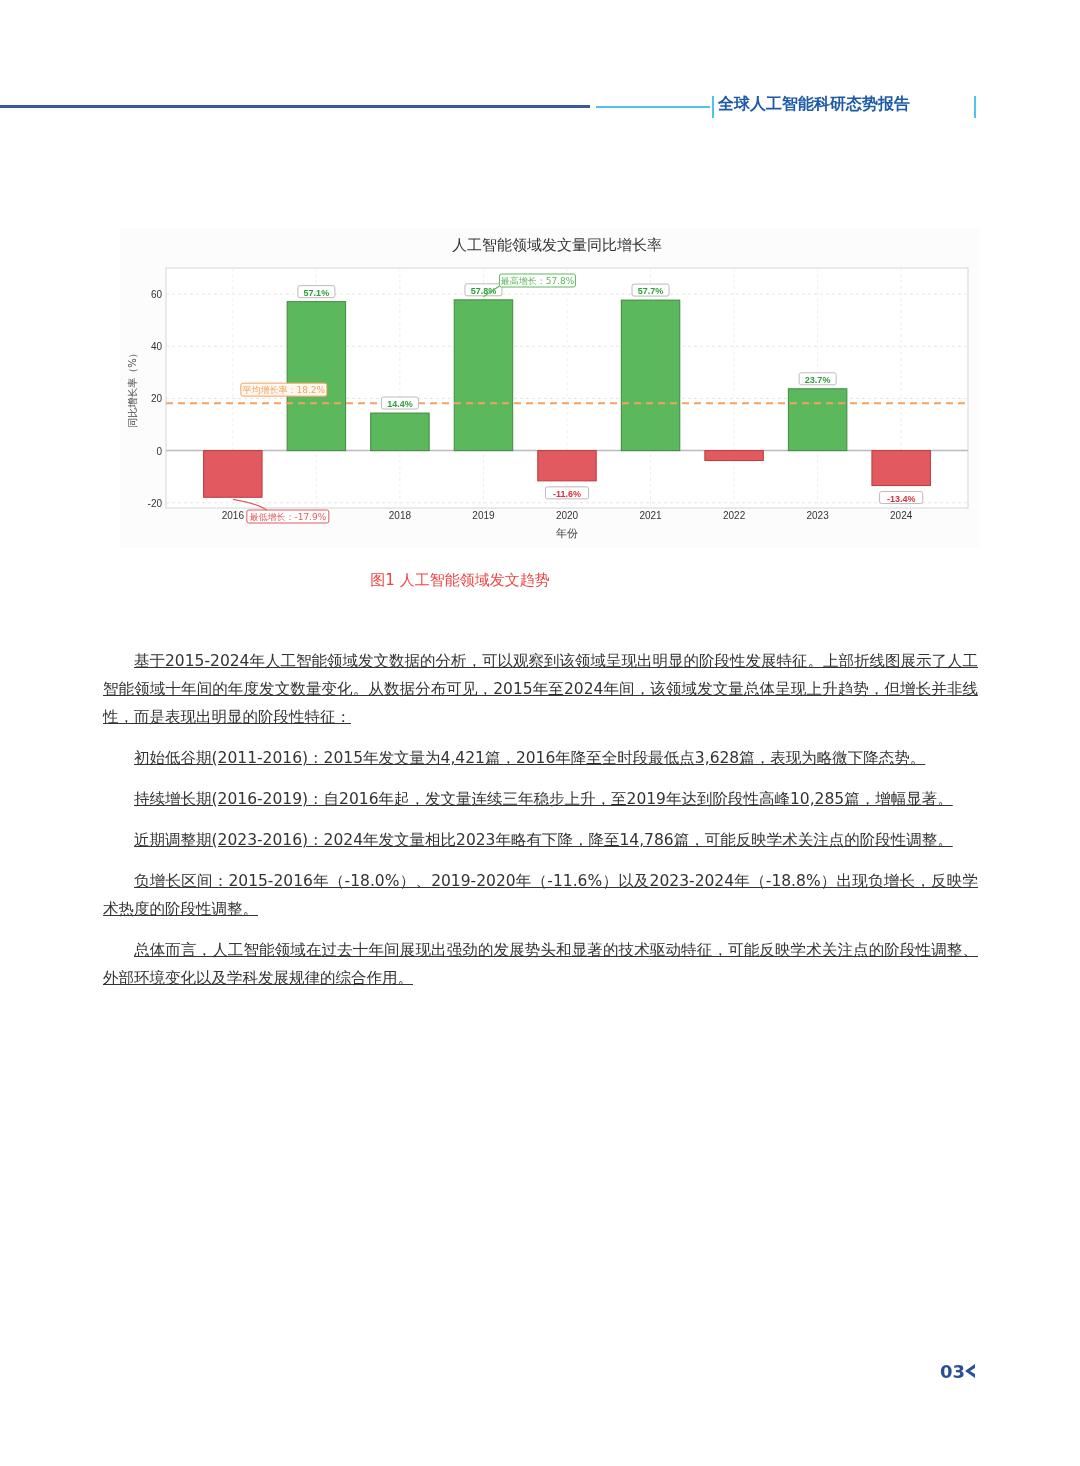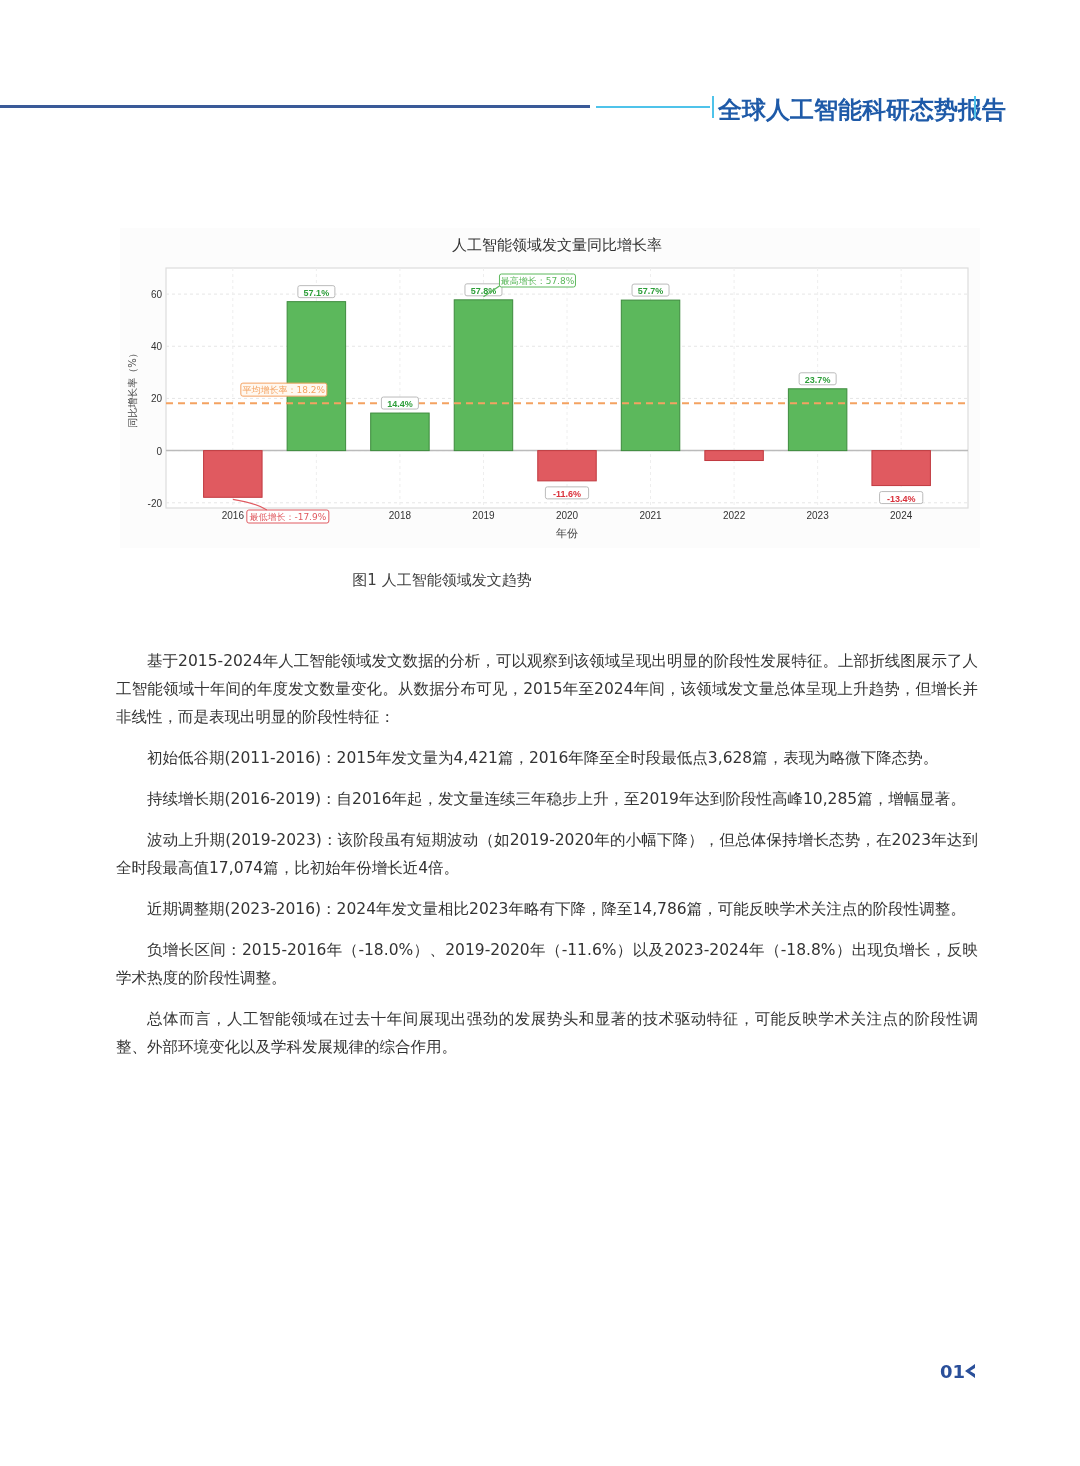--- a/index.html
+++ b/index.html
@@ -11,7 +11,7 @@
   .hdr-line-light { position: absolute; left: 596px; top: 106px; width: 114px; height: 2px; background: #4fc3ea; }
   .hdr-bar { position: absolute; top: 96px; width: 2px; height: 22px; background: #4fc3ea; }
   .hdr-title {
-    position: absolute; left: 718px; top: 94px; font-size: 24px; font-weight: bold; color: #1e5aa8;
+    position: absolute; left: 718px; top: 94px; font-size: 16px; font-weight: bold; color: #1e5aa8;
     letter-spacing: 0px; white-space: nowrap;
   }
   .chart-wrap { position: absolute; left: 120px; top: 228px; width: 860px; height: 320px; }

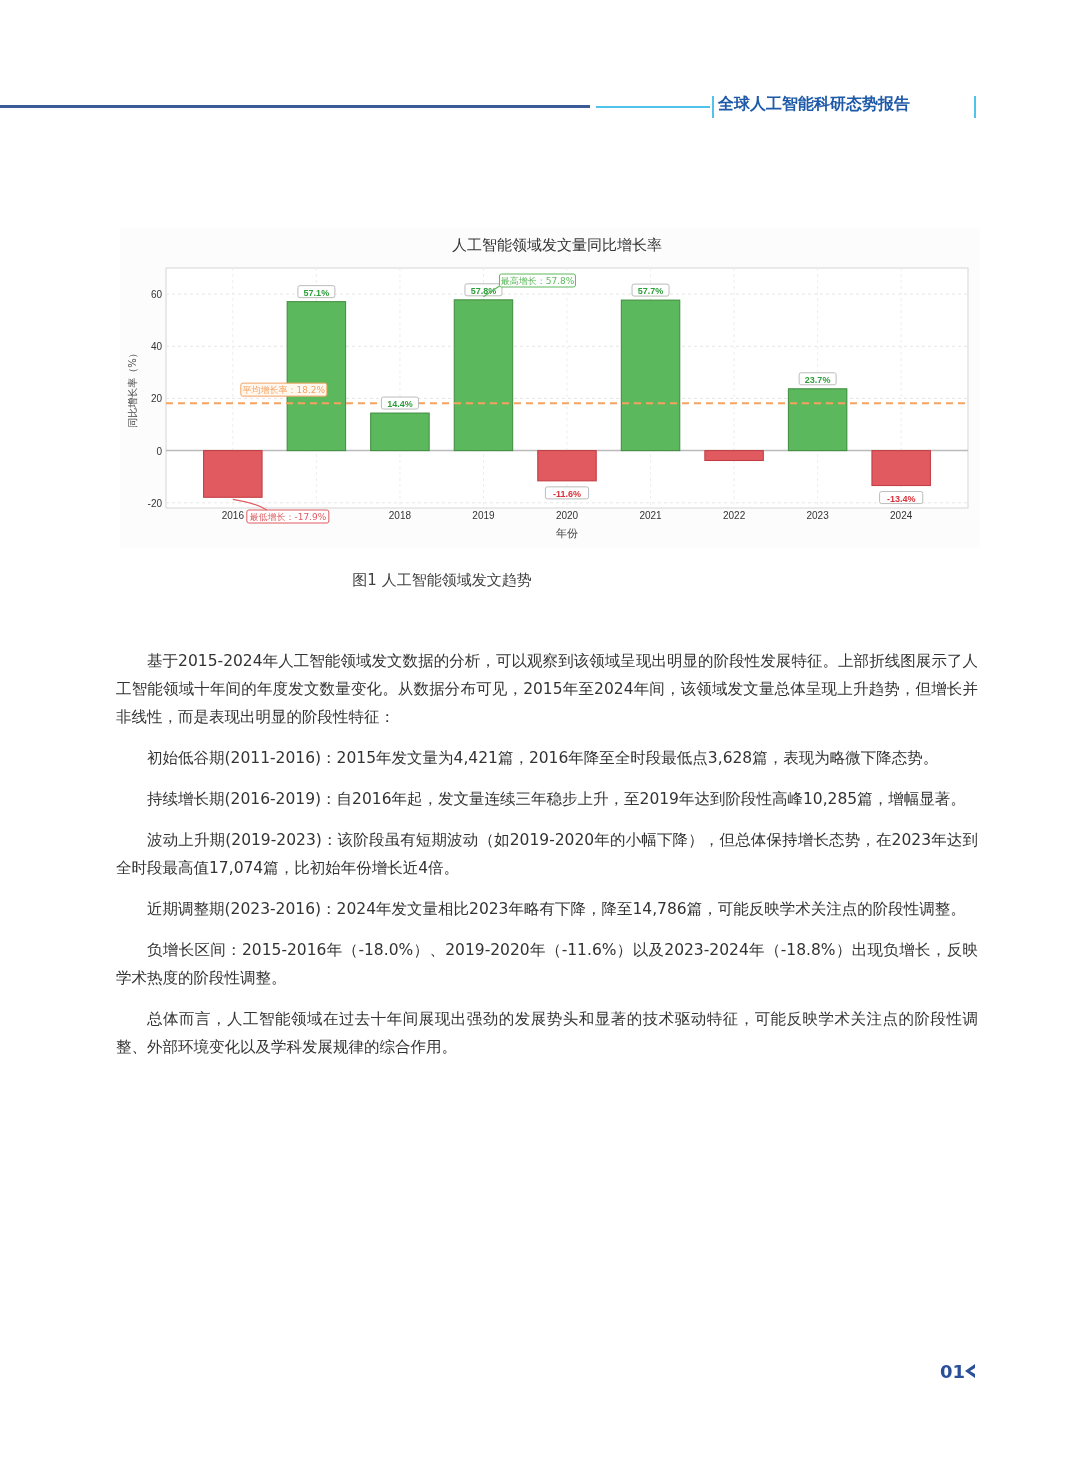--- a/index.html
+++ b/index.html
@@ -18,7 +18,7 @@
   .chart-wrap svg { display: block; }
   .caption {
     position: absolute; left: 0; width: 884px; top: 571px; text-align: center;
-    font-size: 15px; color: #404040;
+    font-size: 15px; color: #ef4444; padding-left: 18px;
   }
   .body-text { position: absolute; left: 103px; top: 647px; width: 875px; }
   .para {

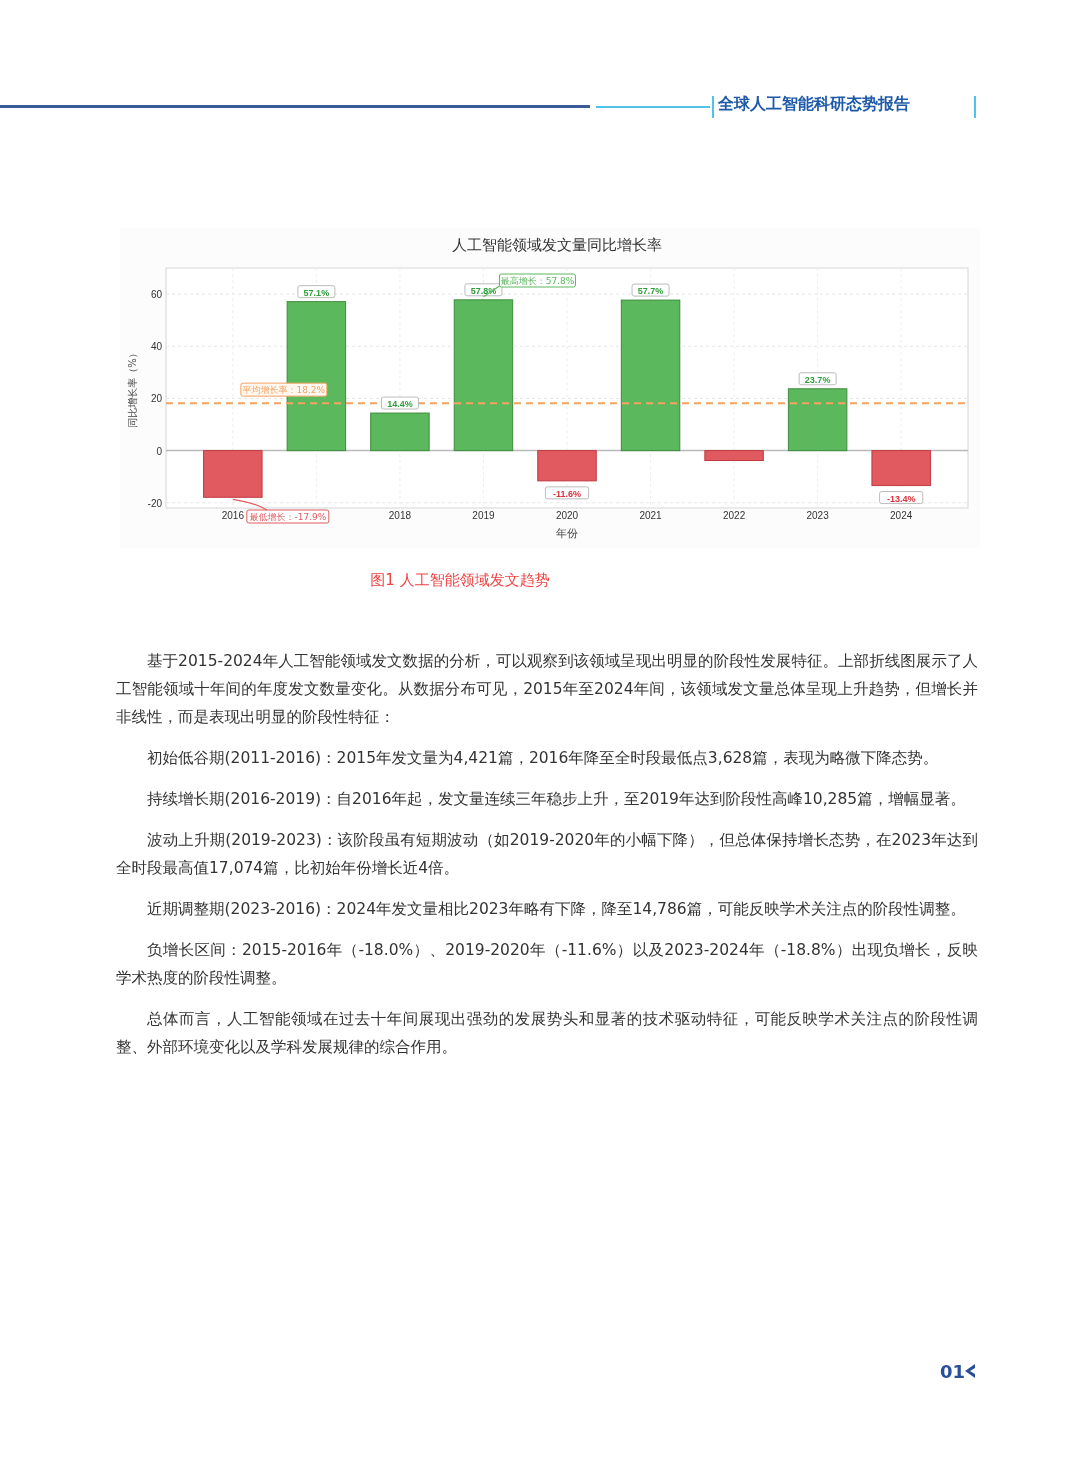--- a/index.html
+++ b/index.html
@@ -22,8 +22,9 @@
   }
   .body-text { position: absolute; left: 103px; top: 647px; width: 875px; }
   .para {
-    font-size: 15.5px; line-height: 28px; color: #333; text-indent: 2em; margin: 0 0 13px 13px;
+    font-size: 15.5px; line-height: 28px; color: #333; text-indent: 2em; margin: 0 0 13px 0;
     text-align: justify;
+    text-decoration: underline;
   }
   .page-num {
     position: absolute; left: 940px; top: 1361px; font-size: 18px; font-weight: bold; color: #2a4f9a;

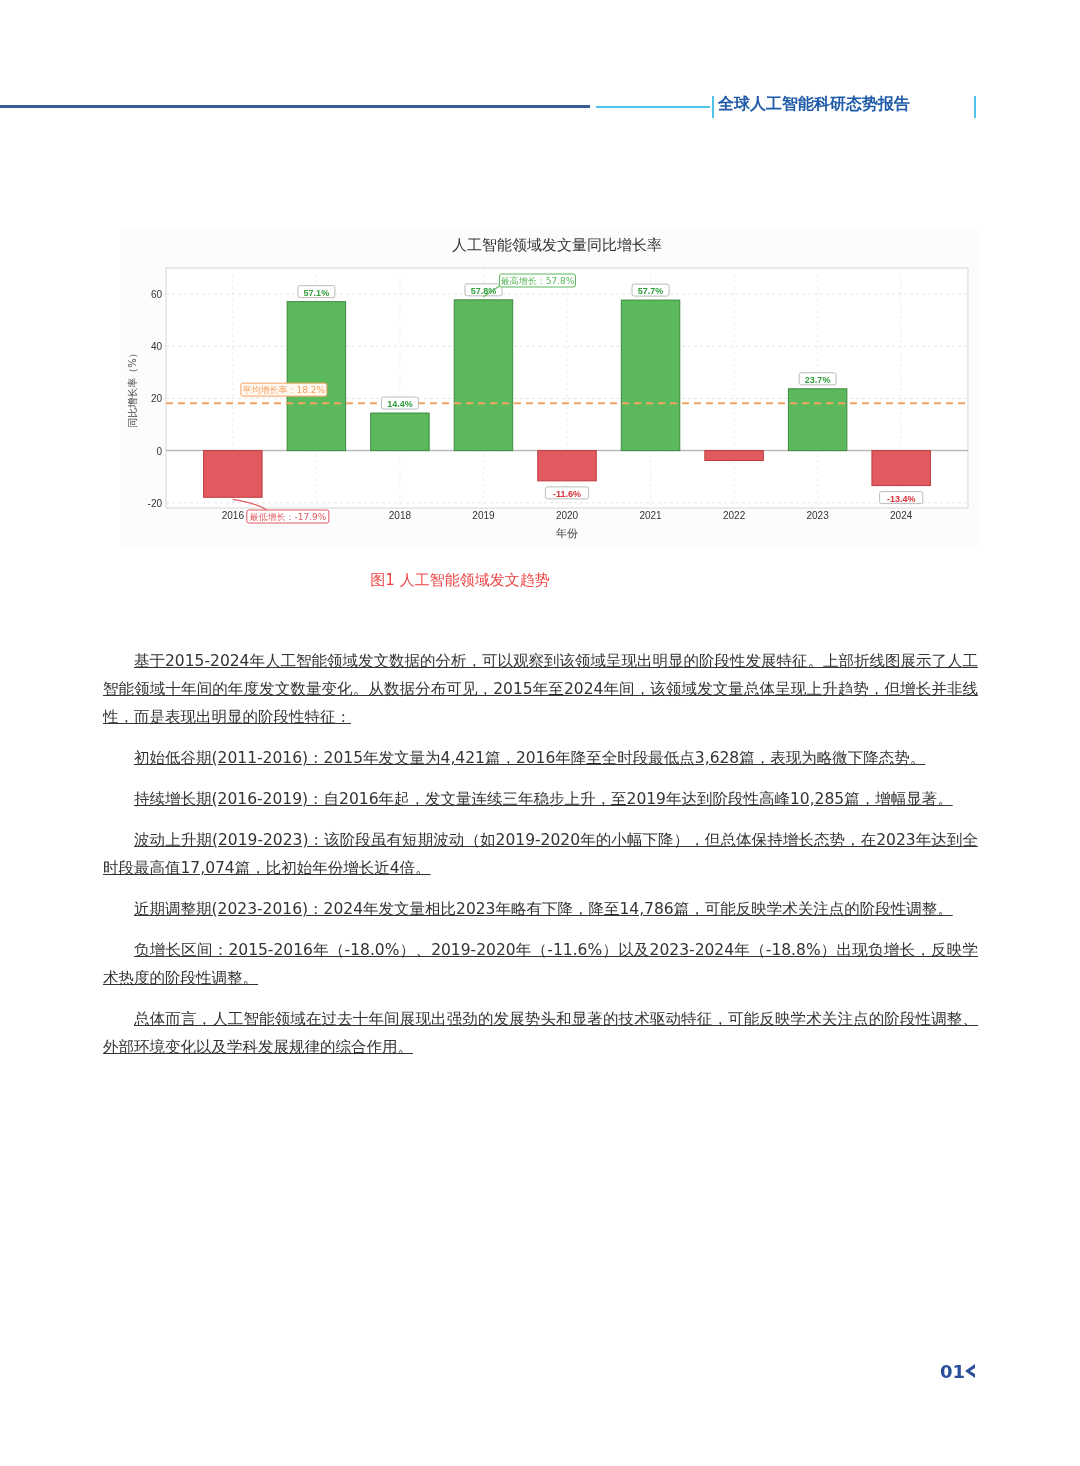--- a/index.html
+++ b/index.html
@@ -116,7 +116,6 @@
   <p class="para">基于2015-2024年人工智能领域发文数据的分析，可以观察到该领域呈现出明显的阶段性发展特征。上部折线图展示了人工智能领域十年间的年度发文数量变化。从数据分布可见，2015年至2024年间，该领域发文量总体呈现上升趋势，但增长并非线性，而是表现出明显的阶段性特征：</p>
   <p class="para">初始低谷期(2011-2016)：2015年发文量为4,421篇，2016年降至全时段最低点3,628篇，表现为略微下降态势。</p>
   <p class="para">持续增长期(2016-2019)：自2016年起，发文量连续三年稳步上升，至2019年达到阶段性高峰10,285篇，增幅显著。</p>
-  <p class="para">波动上升期(2019-2023)：该阶段虽有短期波动（如2019-2020年的小幅下降），但总体保持增长态势，在2023年达到全时段最高值17,074篇，比初始年份增长近4倍。</p>
   <p class="para">近期调整期(2023-2016)：2024年发文量相比2023年略有下降，降至14,786篇，可能反映学术关注点的阶段性调整。</p>
   <p class="para">负增长区间：2015-2016年（-18.0%）、2019-2020年（-11.6%）以及2023-2024年（-18.8%）出现负增长，反映学术热度的阶段性调整。</p>
   <p class="para">总体而言，人工智能领域在过去十年间展现出强劲的发展势头和显著的技术驱动特征，可能反映学术关注点的阶段性调整、外部环境变化以及学科发展规律的综合作用。</p>

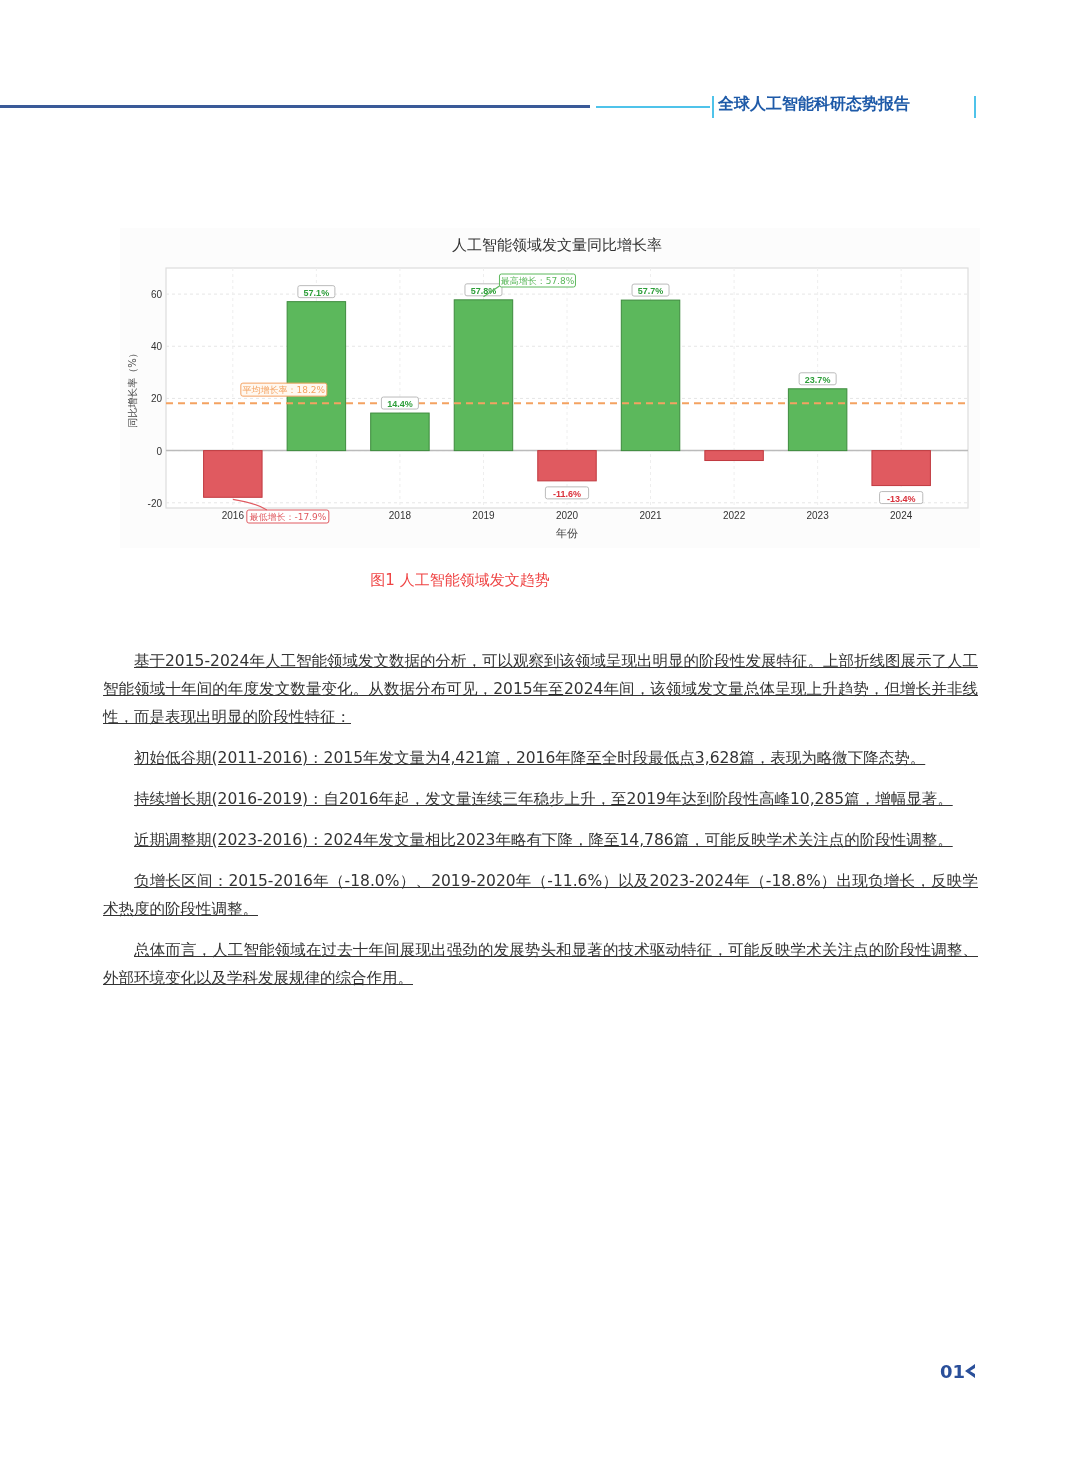--- a/index.html
+++ b/index.html
@@ -121,7 +121,7 @@
   <p class="para">总体而言，人工智能领域在过去十年间展现出强劲的发展势头和显著的技术驱动特征，可能反映学术关注点的阶段性调整、外部环境变化以及学科发展规律的综合作用。</p>
 </div>
 
-<div class="page-num">01</div>
+<div class="page-num">03</div>
 <svg class="page-chev" width="16" height="16" viewBox="0 0 16 16">
   <path d="M13 1 L3 8 L13 15 L13 11 L8 8 L13 5 Z" fill="#2a4f9a"></path>
 </svg>

